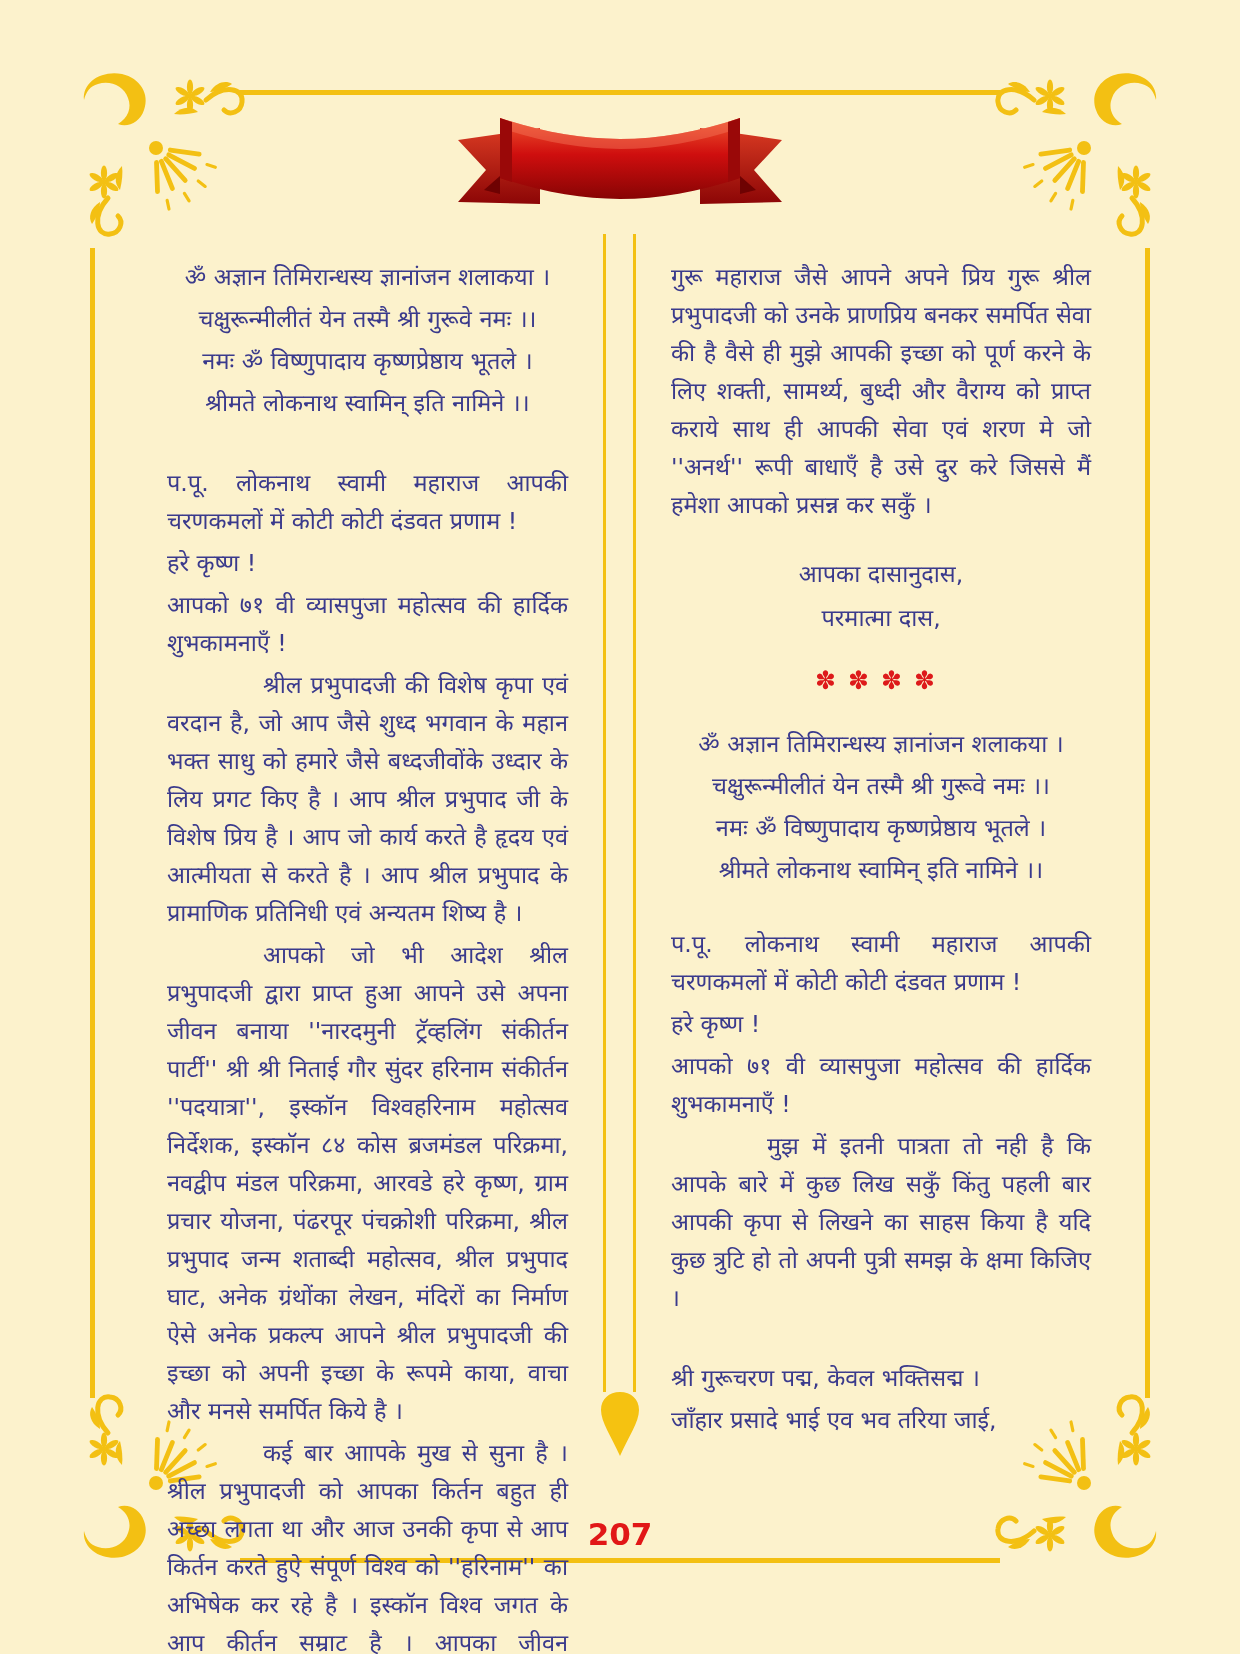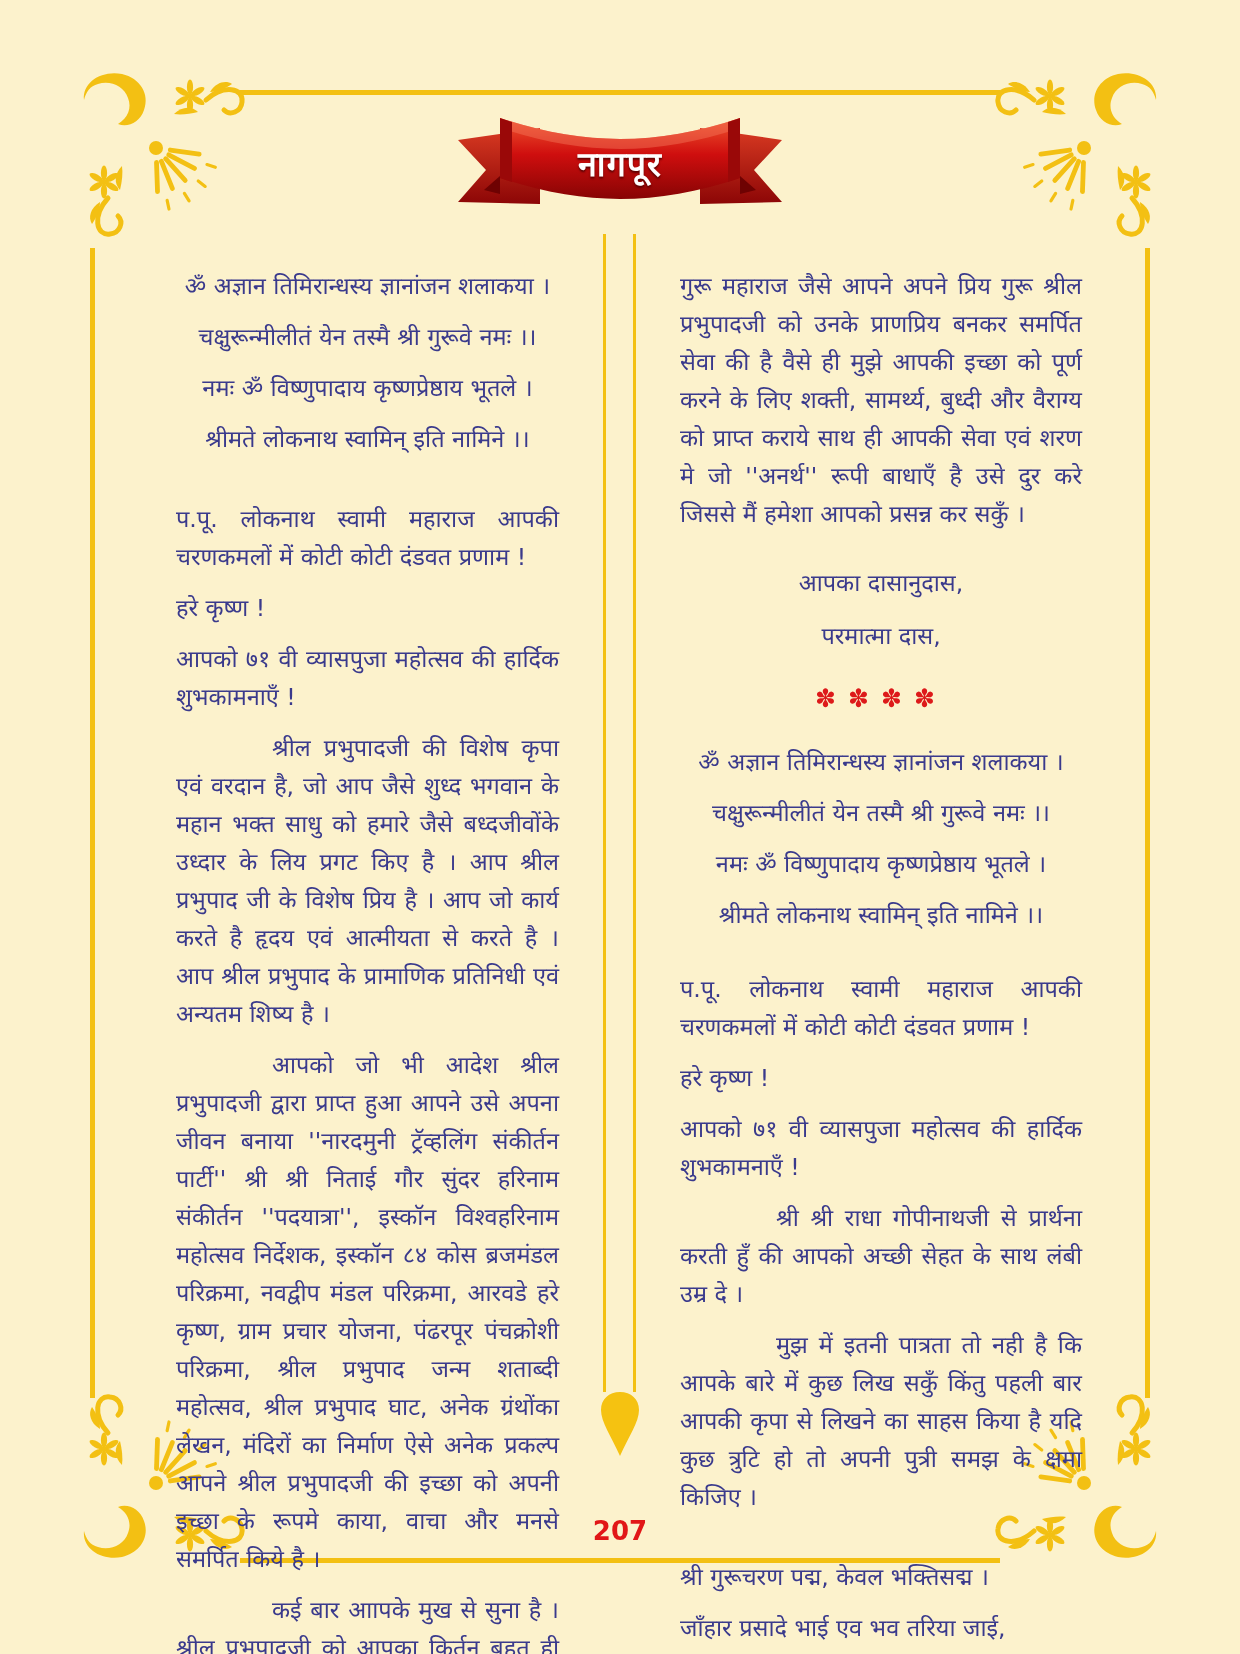--- a/index.html
+++ b/index.html
@@ -162,7 +162,6 @@
       <path d="M52,12 L64,16 L64,76 L52,72 Z" fill="#9A0808"></path>
       <path d="M292,12 L280,16 L280,76 L292,72 Z" fill="#9A0808"></path>
     </svg>
-    <div class="ribbon-text">नागपूर</div>
   </div>
 
   <div class="divider-lines"></div>

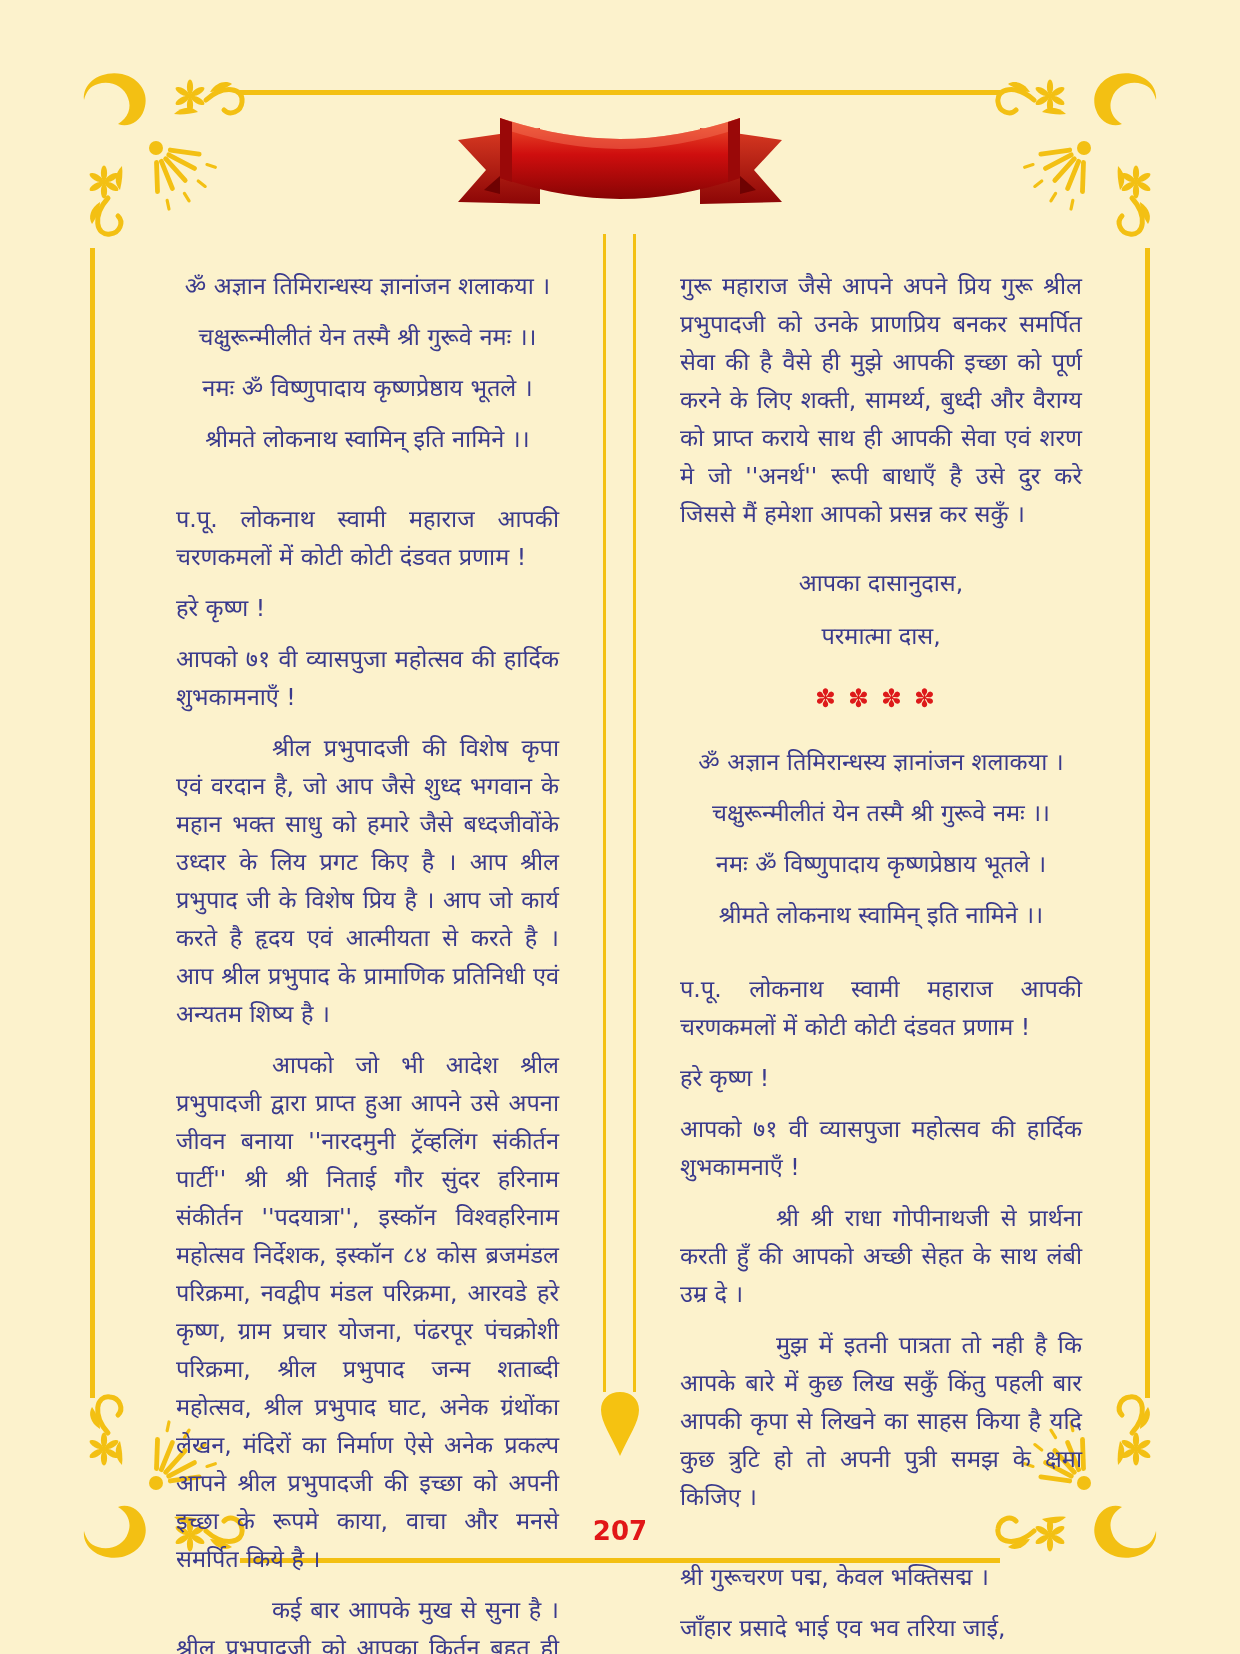--- a/index.html
+++ b/index.html
@@ -43,7 +43,7 @@
   .col { position:absolute; color:#3A3A8C; }
   .col-left  { left:163px; top:254px; width:409px; }
   .col-right { left:667px; top:254px; width:428px; }
-  .col p { margin:13px; font-size:23.5px; line-height:38px; text-align:justify; }
+  .col p { margin:4px; font-size:23.5px; line-height:38px; text-align:justify; }
   .verse p { text-align:center; }
   .invocation { margin-bottom:42px; }
   .para-indent { text-indent:96px; }

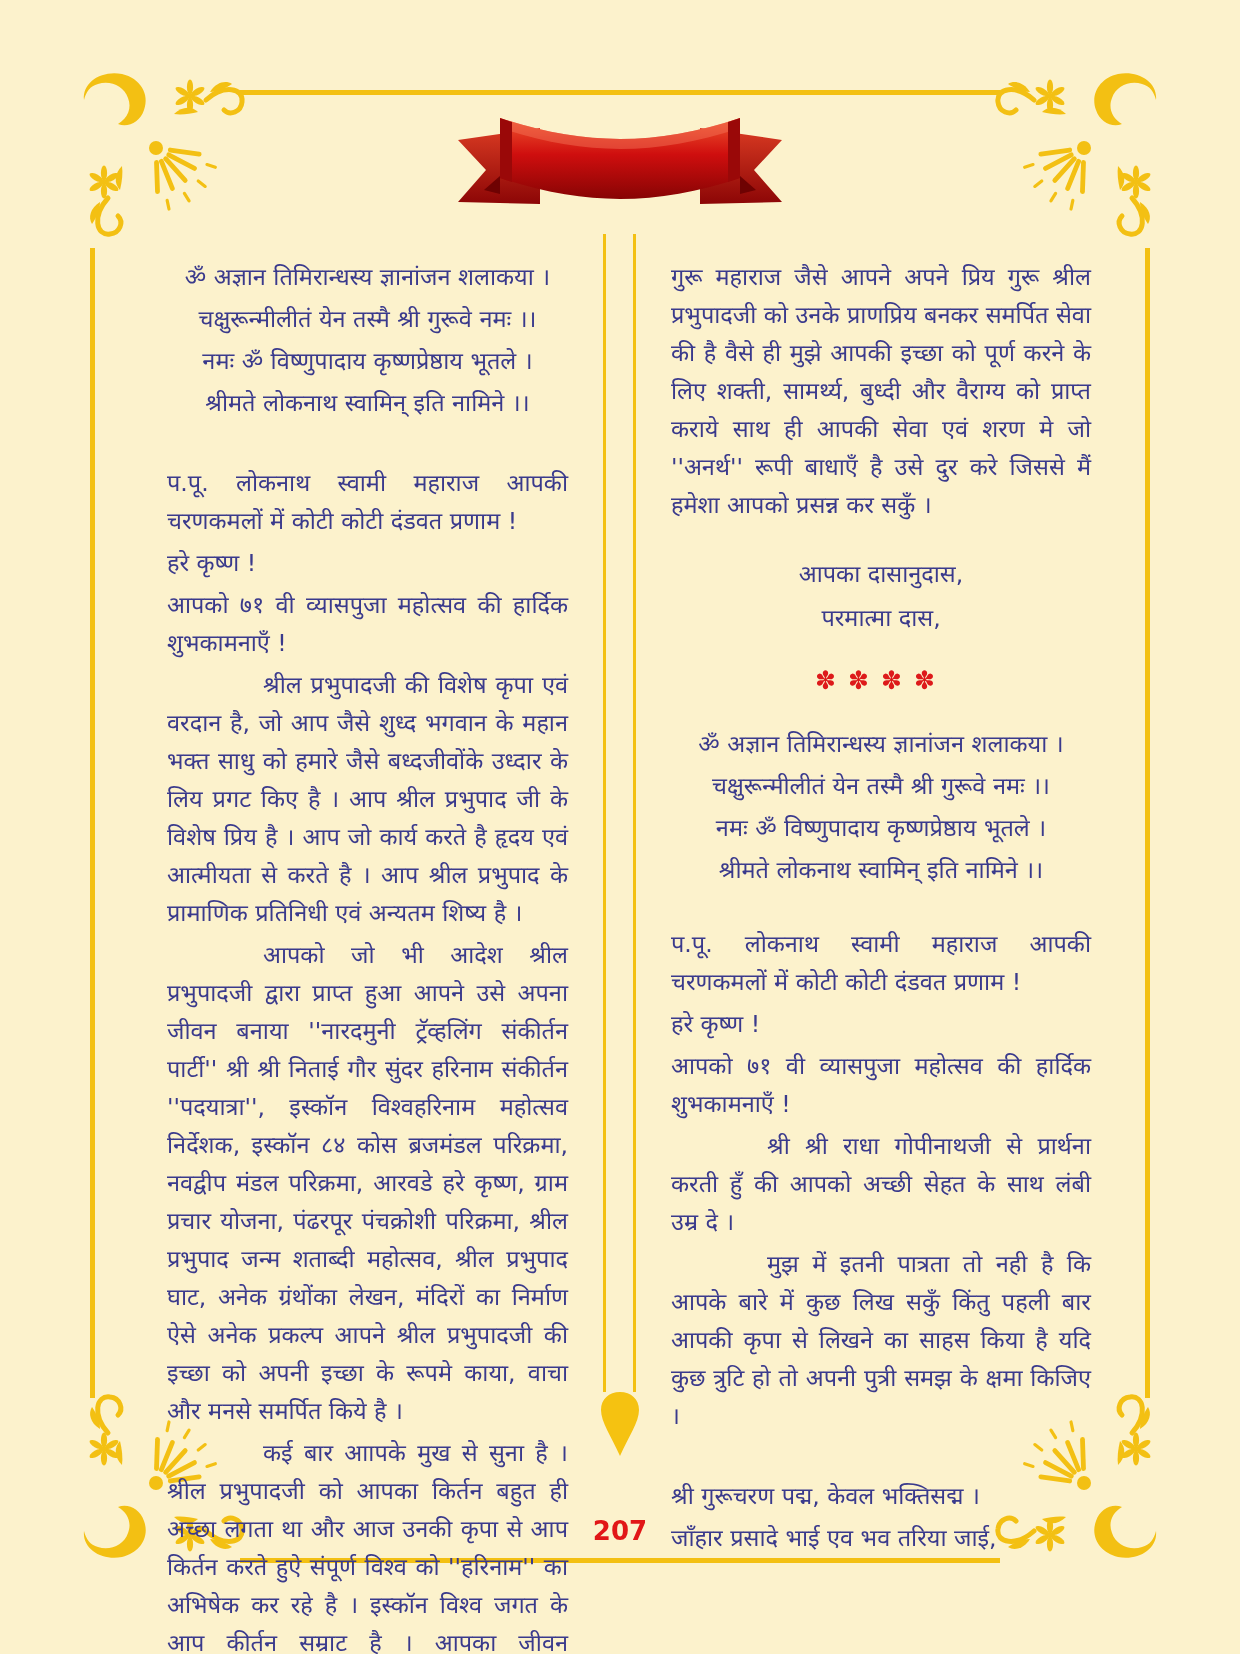--- a/index.html
+++ b/index.html
@@ -200,7 +200,6 @@
     <p>प.पू. लोकनाथ स्वामी महाराज आपकी चरणकमलों में कोटी कोटी दंडवत प्रणाम !</p>
     <p>हरे कृष्ण !</p>
     <p>आपको ७१ वी व्यासपुजा महोत्सव की हार्दिक शुभकामनाएँ !</p>
-    <p class="para-indent">श्री श्री राधा गोपीनाथजी से प्रार्थना करती हुँ की आपको अच्छी सेहत के साथ लंबी उम्र दे ।</p>
     <p class="para-indent">मुझ में इतनी पात्रता तो नही है कि आपके बारे में कुछ लिख सकुँ किंतु पहली बार आपकी कृपा से लिखने का साहस किया है यदि कुछ त्रुटि हो तो अपनी पुत्री समझ के क्षमा किजिए ।</p>
     <div class="verse closing-verse">
       <p>श्री गुरूचरण पद्म, केवल भक्तिसद्म ।</p>

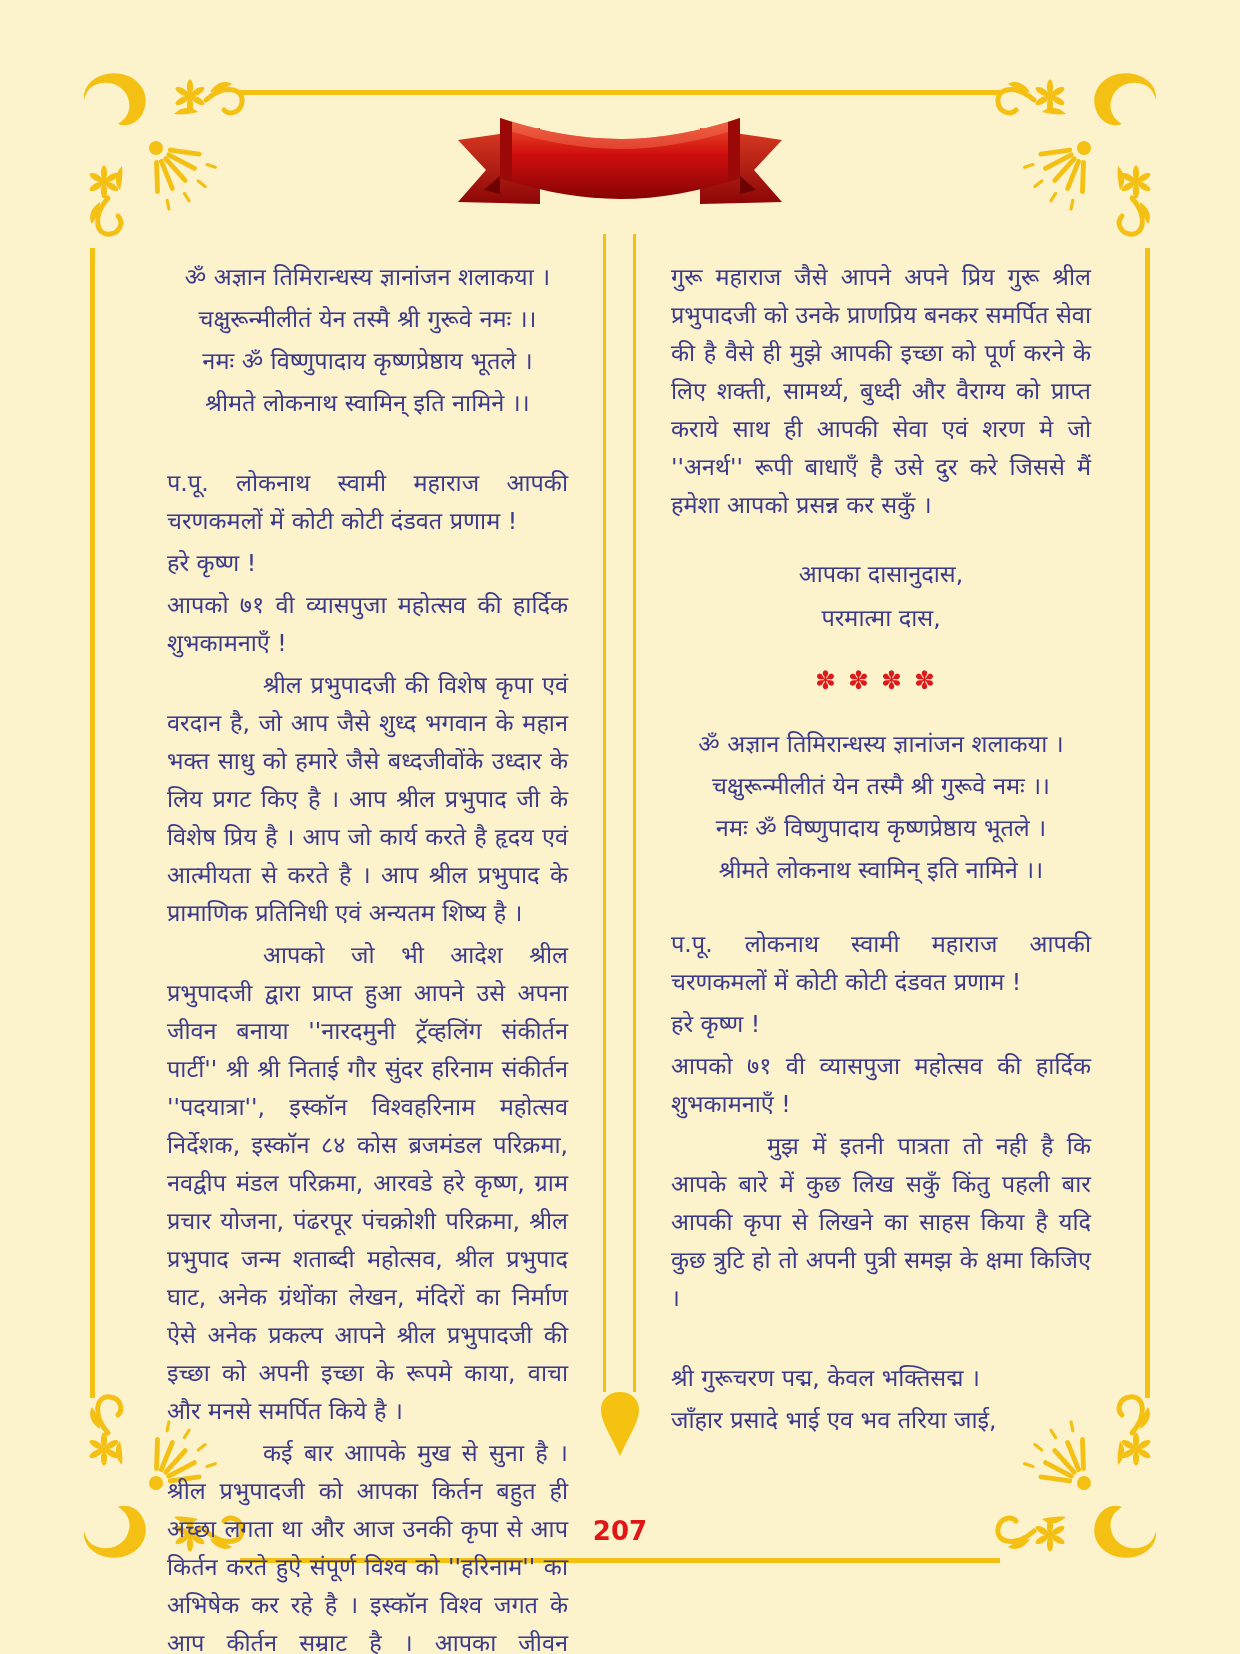--- a/index.html
+++ b/index.html
@@ -60,7 +60,7 @@
   
   .page-number {
     position:absolute; left:0; right:0; top:1516px;
-    text-align:center; color:#E11717; font-weight:bold; font-size:26px;
+    text-align:center; color:#E11717; font-weight:bold; font-size:31px;
     font-family:"DejaVu Sans", sans-serif;
   }
 </style>

